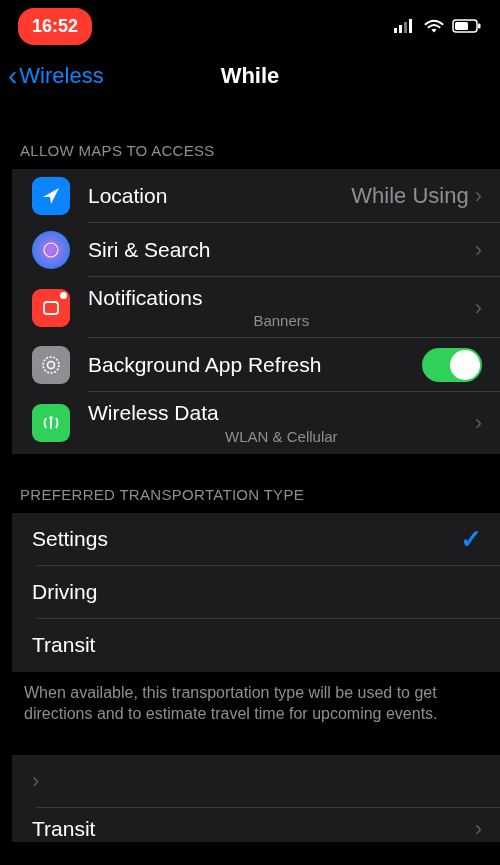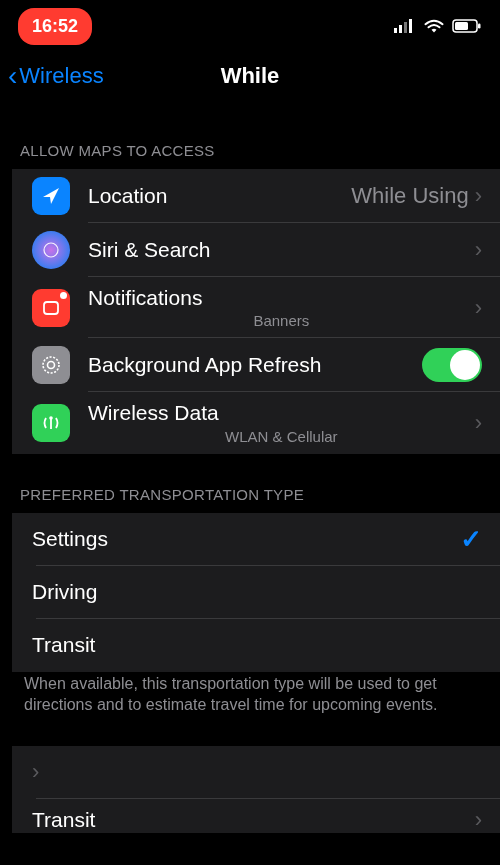--- a/index.html
+++ b/index.html
@@ -131,7 +131,7 @@
   .check { color: #0a84ff; font-size: 26px; font-weight: 600; }
 
   .footer-text {
-    padding: 1px 24px 30px;
+    padding: 10px 24px 30px;
     color: #8e8e93;
     font-size: 16px;
     line-height: 1.35;

